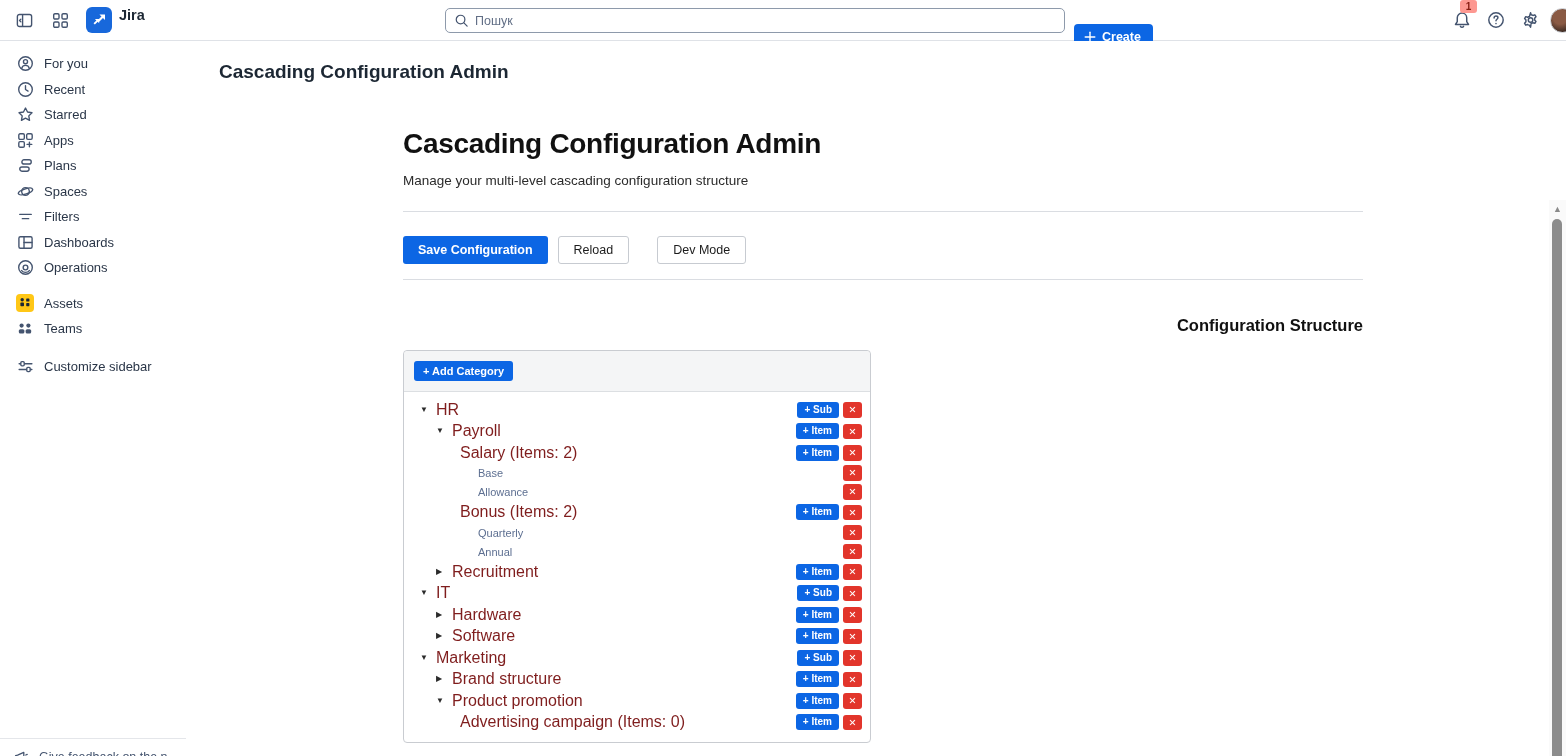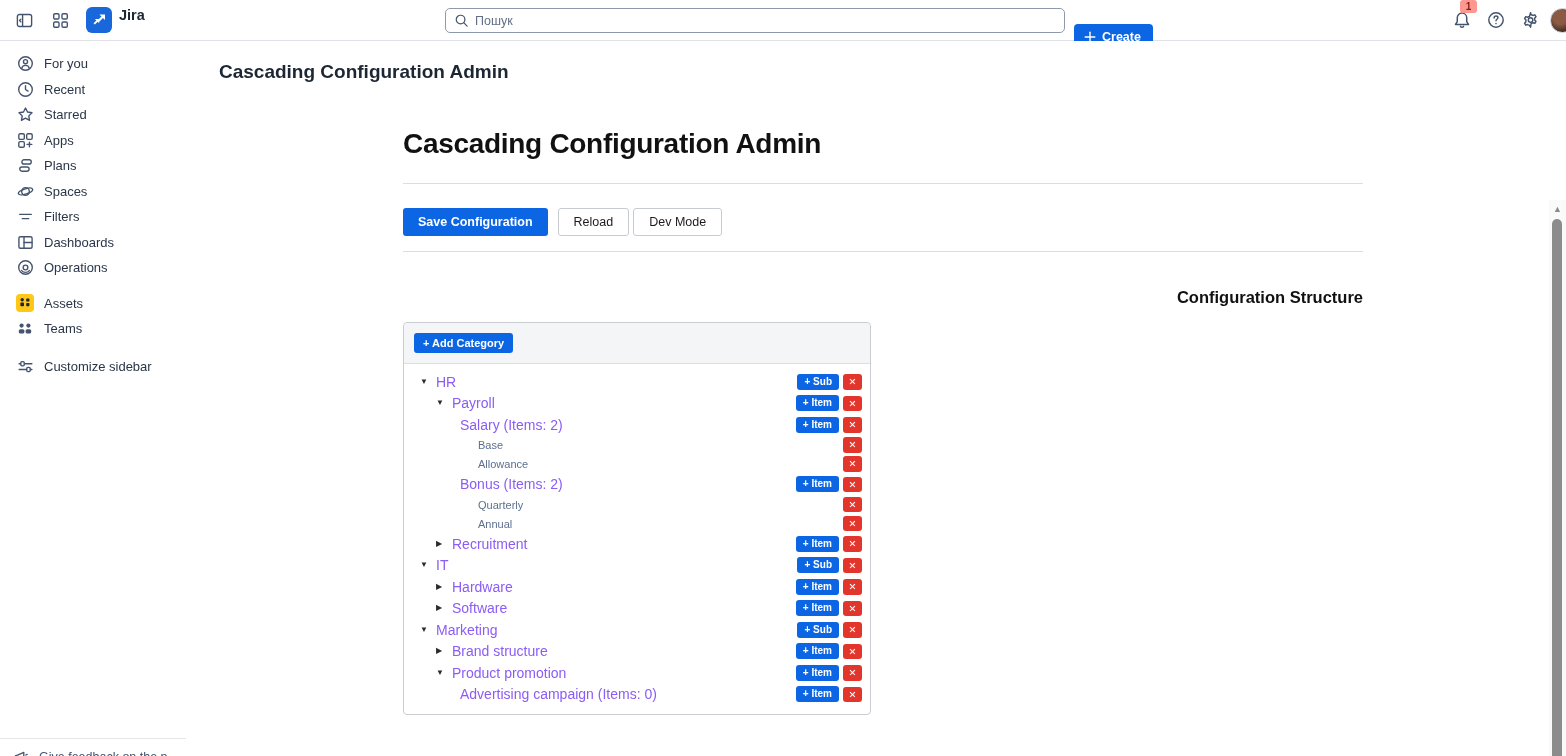--- a/index.html
+++ b/index.html
@@ -358,6 +358,7 @@
 <main class="scroll-area">
   <div class="inner">
     <h1 class="h1">Cascading Configuration Admin</h1>
+    <p class="sub">Manage your multi-level cascading configuration structure</p>
     <hr class="rule">
     <div class="btn-row">
       <button class="btn btn-primary" style="background:#0c66e4;">Save Configuration</button>

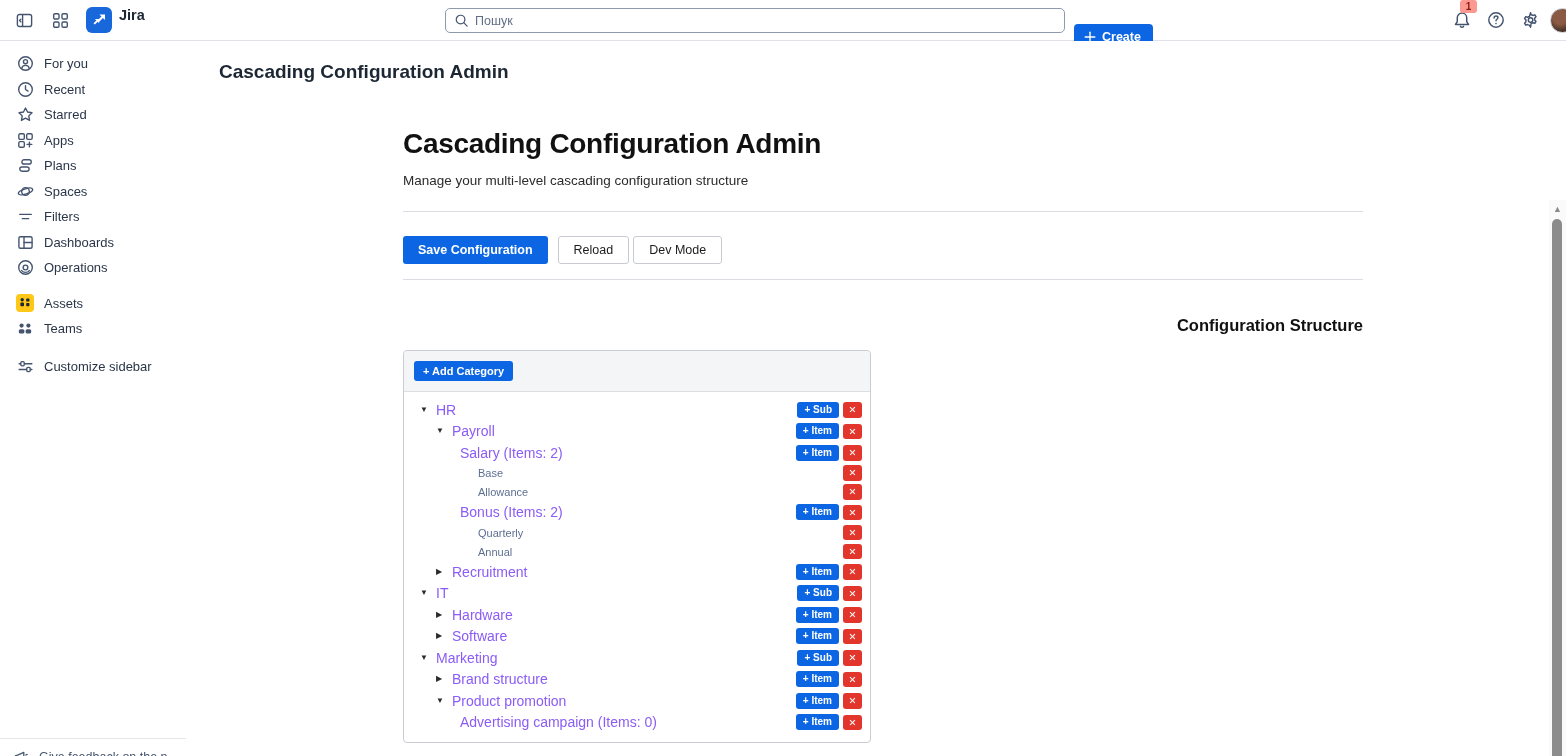--- a/index.html
+++ b/index.html
@@ -60,7 +60,7 @@
     padding:0 15px; display:flex; align-items:center; }
   .btn-primary { color:#fff; border:none; font-weight:700; }
   .btn-ghost { background:#fff; border:1px solid #c7cbd1; color:#1c1c1c; margin-left:10px; }
-  .btn-ghost + .btn-ghost { margin-left:4px; }
+  .btn-ghost + .btn-ghost { margin-left:28px; }
   .rule2 { border:none; border-top:1px solid #dadde2; margin-top:15px; }
   .section-title { margin-top:36px; font-size:16.5px; font-weight:800; color:#111;text-align:right; }
 

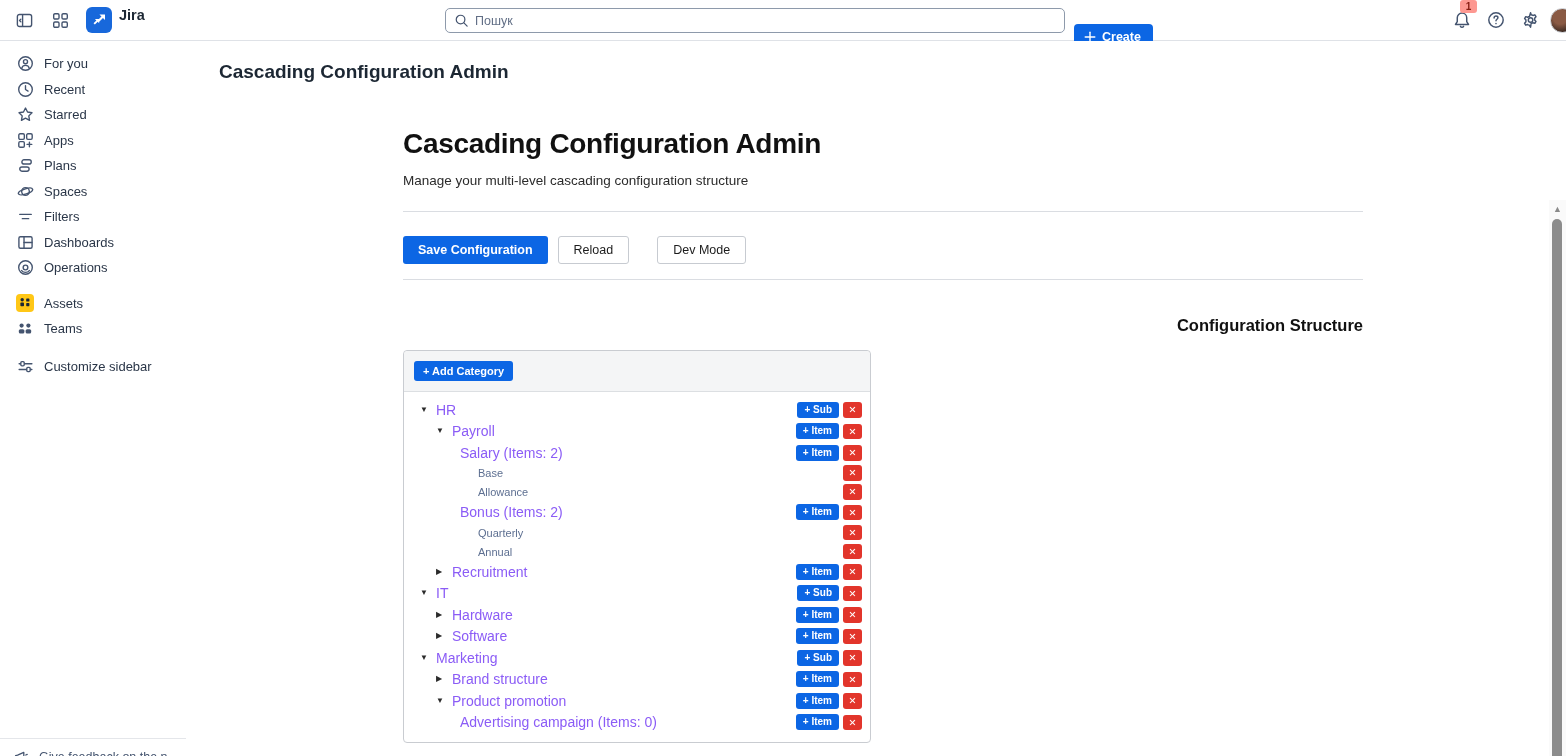--- a/index.html
+++ b/index.html
@@ -73,7 +73,7 @@
   .trow.branch { height:21.5px; }
   .trow.leaf { height:19px; }
   .tgl { width:16px; font-size:8px; color:#2b2b2b; cursor:pointer; flex:none; line-height:1; }
-  .tlabel { font-size:14px; color:#8b5cf6; white-space:nowrap; }
+  .tlabel { font-size:16px; color:#7f1d1d; white-space:nowrap; }
   .leaf .tlabel { font-size:11px; color:#5d6f91; }
   .tspacer { flex:1; }
   .act-btn { border:none; border-radius:3px; color:#fff; font-size:10px; font-weight:700;

